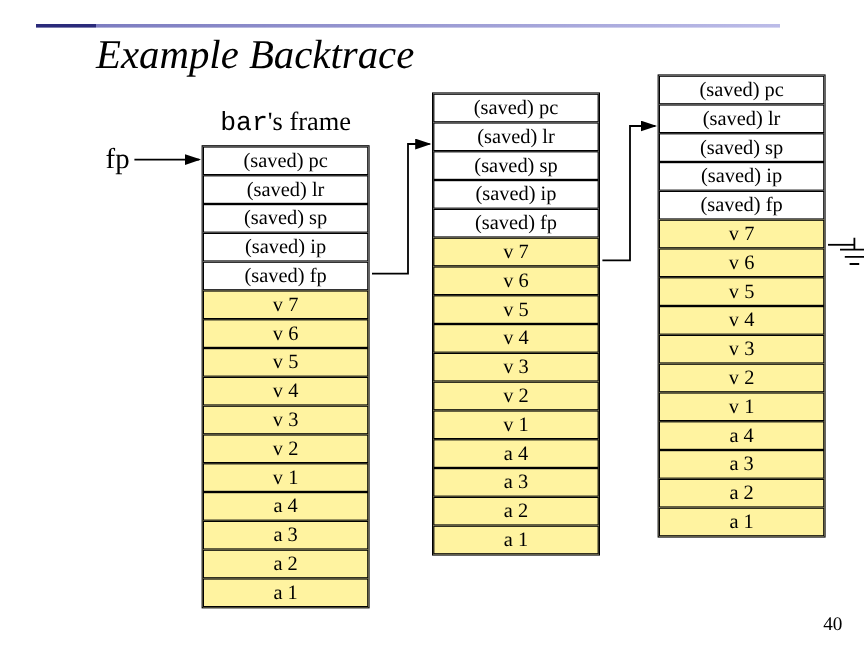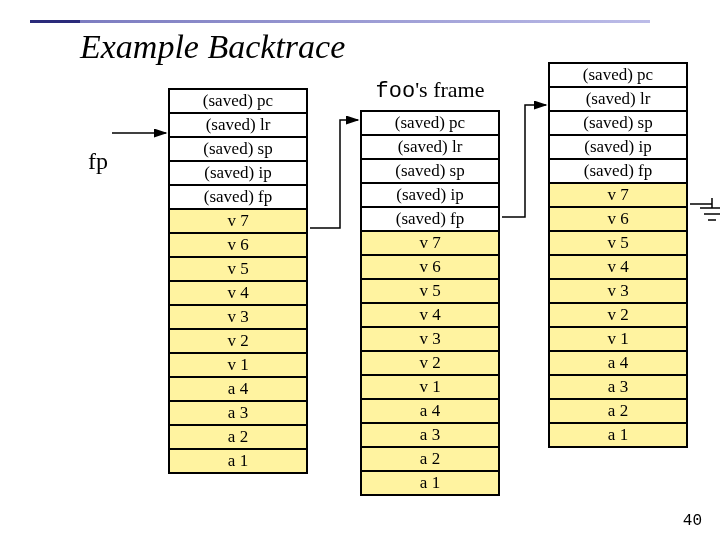--- a/index.html
+++ b/index.html
@@ -60,6 +60,9 @@
 <div class="fp-label">fp</div>
 
 <div class="frame" id="frame-bar" style="left:168px;top:88px;">
+  <div class="frame-label">
+    <span class="mono">bar</span><span>'s frame</span>
+  </div>
   <div class="cells">
     <div class="cell">(saved) pc</div>
     <div class="cell">(saved) lr</div>

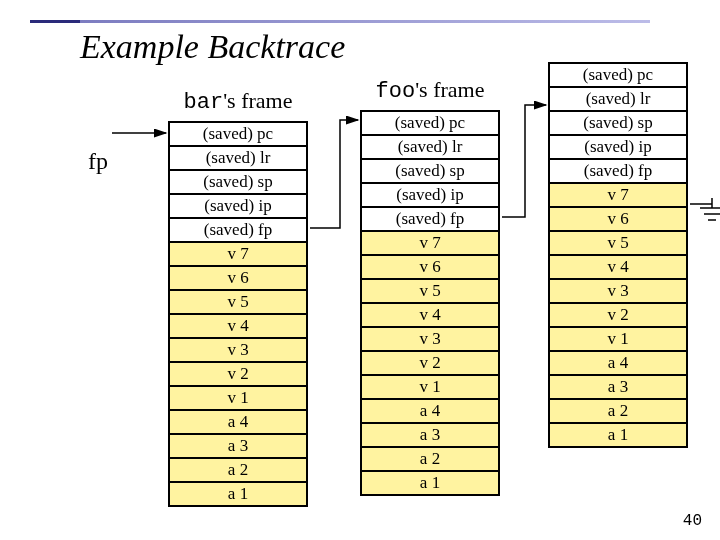--- a/index.html
+++ b/index.html
@@ -84,9 +84,6 @@
 </div>
 
 <div class="frame" id="frame-foo" style="left:360px;top:77px;">
-  <div class="frame-label">
-    <span class="mono">foo</span><span>'s frame</span>
-  </div>
   <div class="cells">
     <div class="cell">(saved) pc</div>
     <div class="cell">(saved) lr</div>

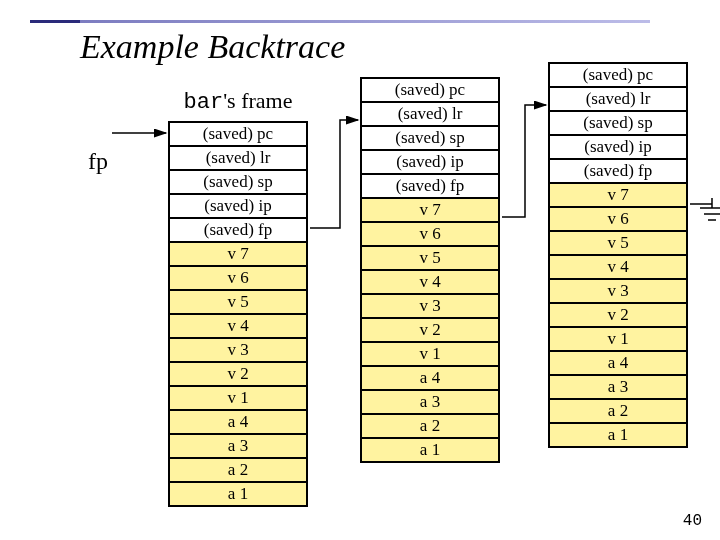--- a/index.html
+++ b/index.html
@@ -21,7 +21,6 @@
   .fp-label{
     position:absolute;top:120px;left:88px;
     font-size:24px;
-    margin-top:28px;
   }
   svg.arrows{position:absolute;top:0;left:0;pointer-events:none;}
   .frame{

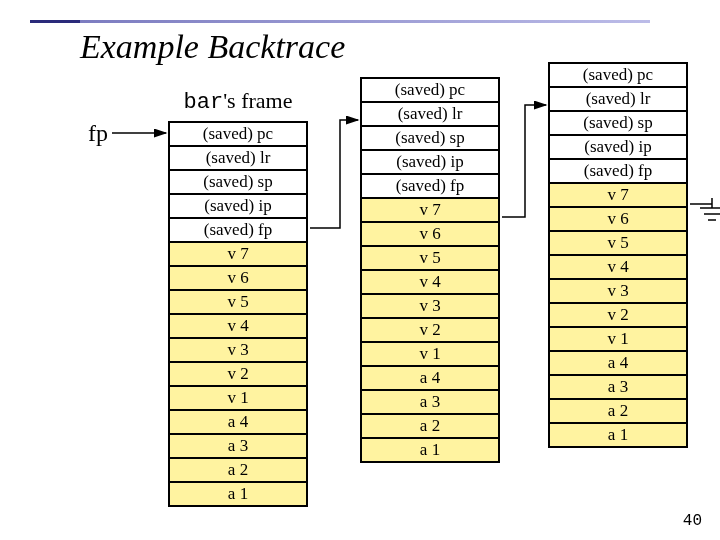--- a/index.html
+++ b/index.html
@@ -43,7 +43,7 @@
   .cell.local{background:#fff3a0;}
   .pagenum{
     position:absolute;right:18px;bottom:10px;
-    font-size:16px;font-family:Liberation Mono, monospace;
+    font-size:16px;font-family:Liberation Serif, serif;
   }
   .ground{
     position:absolute;

